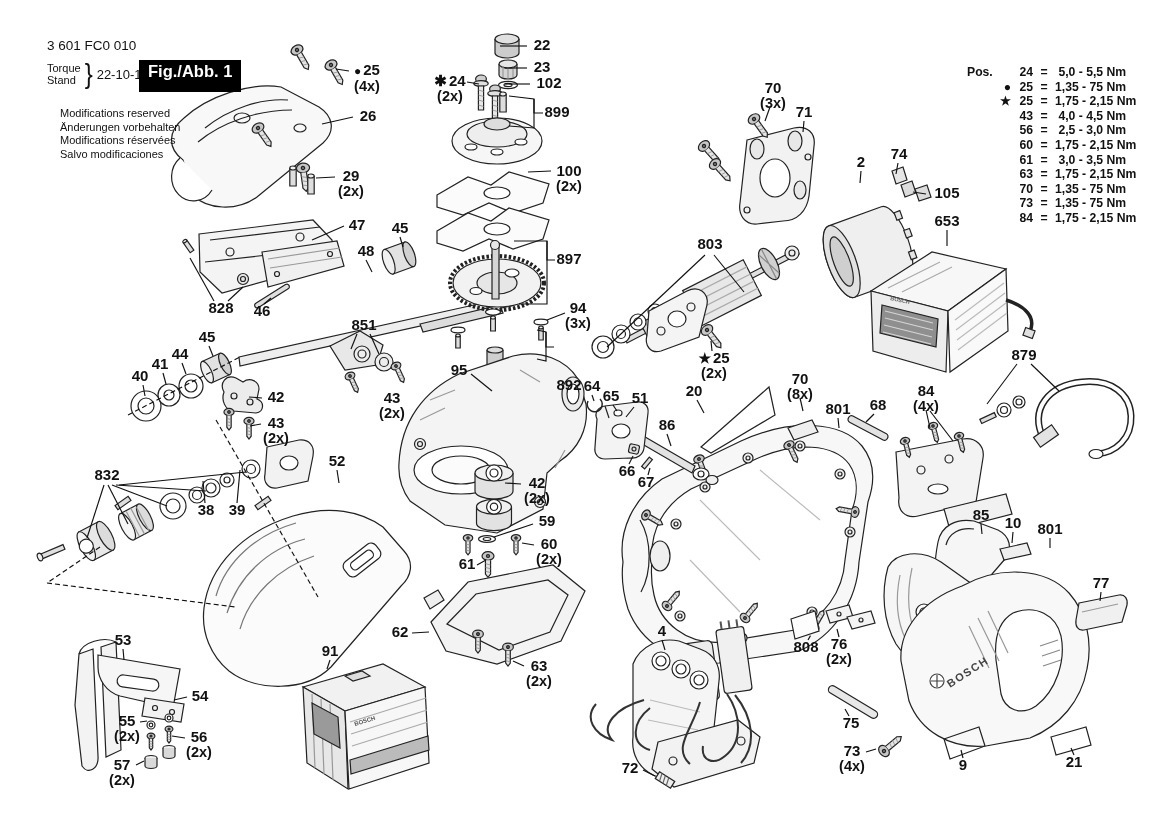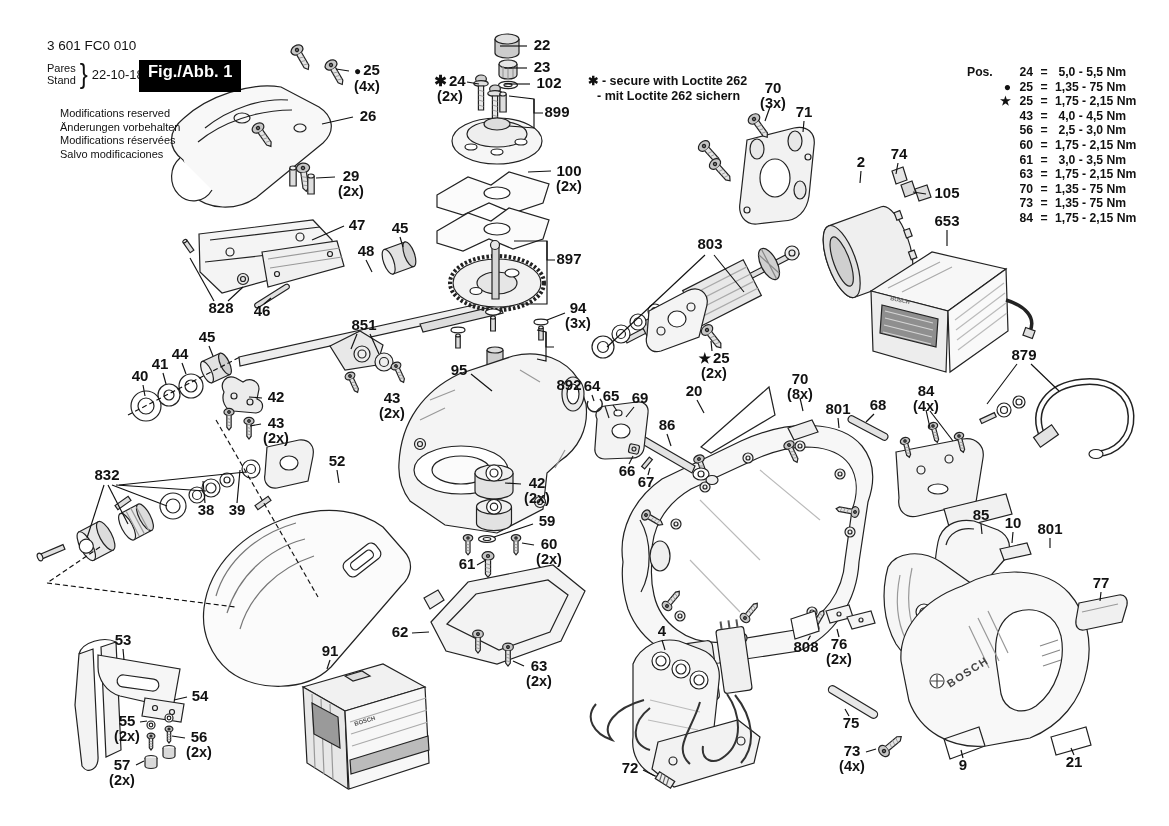--- a/index.html
+++ b/index.html
@@ -644,7 +644,7 @@
 
   <div class="txt" id="issue-row">
     <div class="issue-col">
-      <div>Pares</div>
+      <div>Torque</div>
       <div>Stand</div>
     </div>
     <div class="brace">}</div>

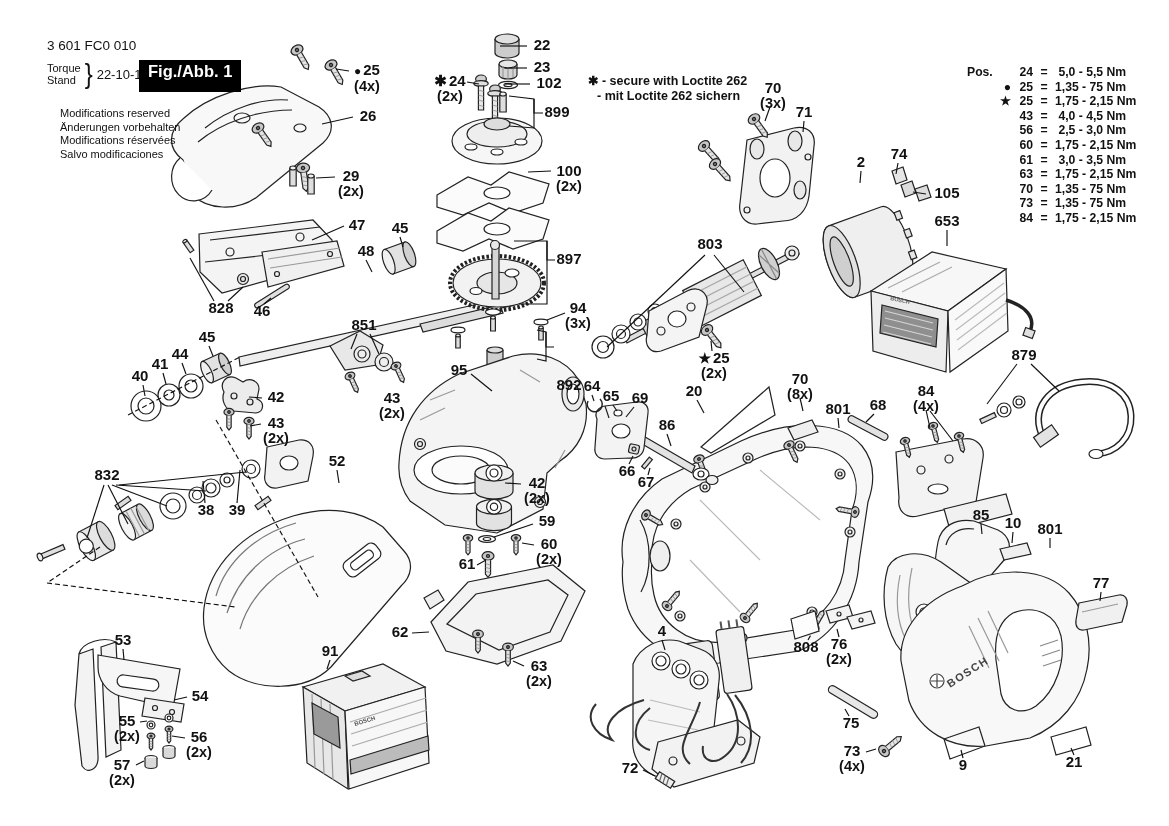--- a/index.html
+++ b/index.html
@@ -660,10 +660,6 @@
       <div>Salvo modificaciones</div>
     </div>
 
-  <div class="txt" id="loctite">
-    <div class="l1">✱ - secure with Loctite 262</div>
-    <div class="l2">- mit Loctite 262 sichern</div>
-  </div>
 
   <div class="txt" id="torque">
     <div id="torque-rows">

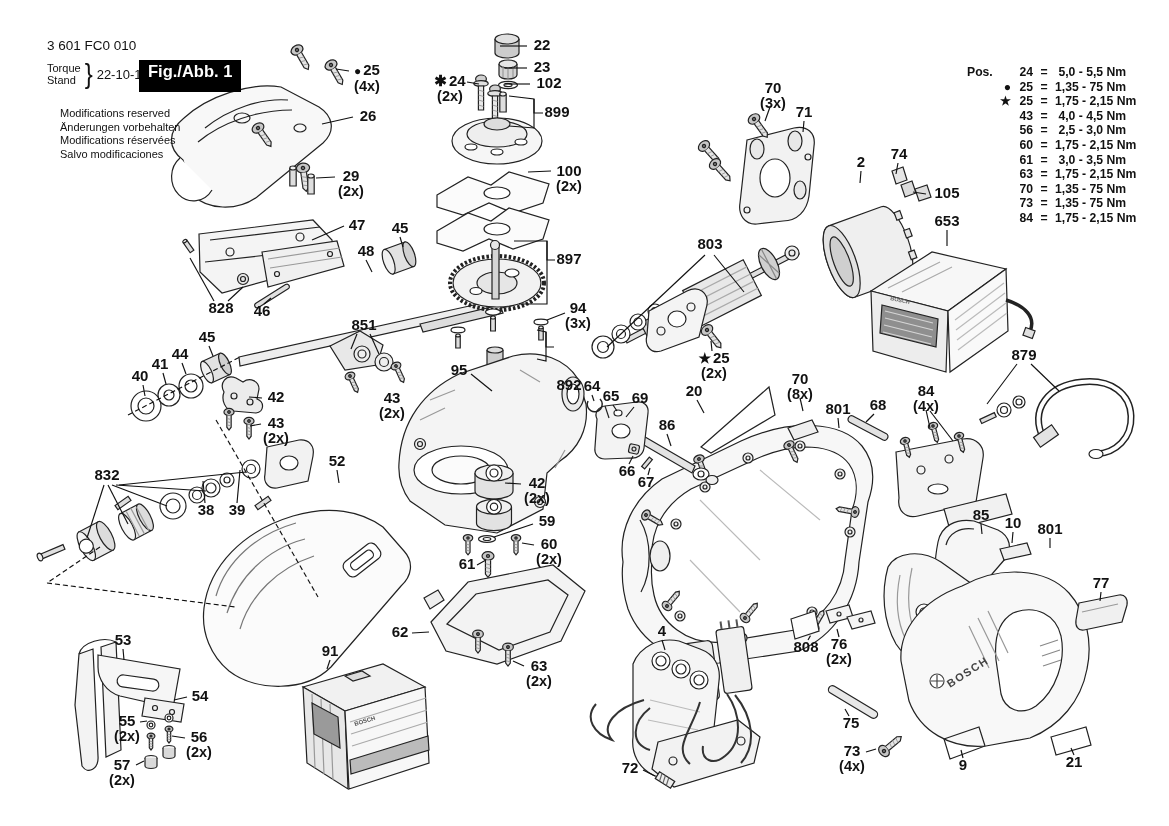--- a/index.html
+++ b/index.html
@@ -850,7 +850,7 @@
         <div>65</div>
       </div>
       <div class="lbl" style="left: 640px; top: 399px;">
-        <div>69</div>
+        <div>51</div>
       </div>
       <div class="lbl" style="left: 667px; top: 426px;">
         <div>86</div>

